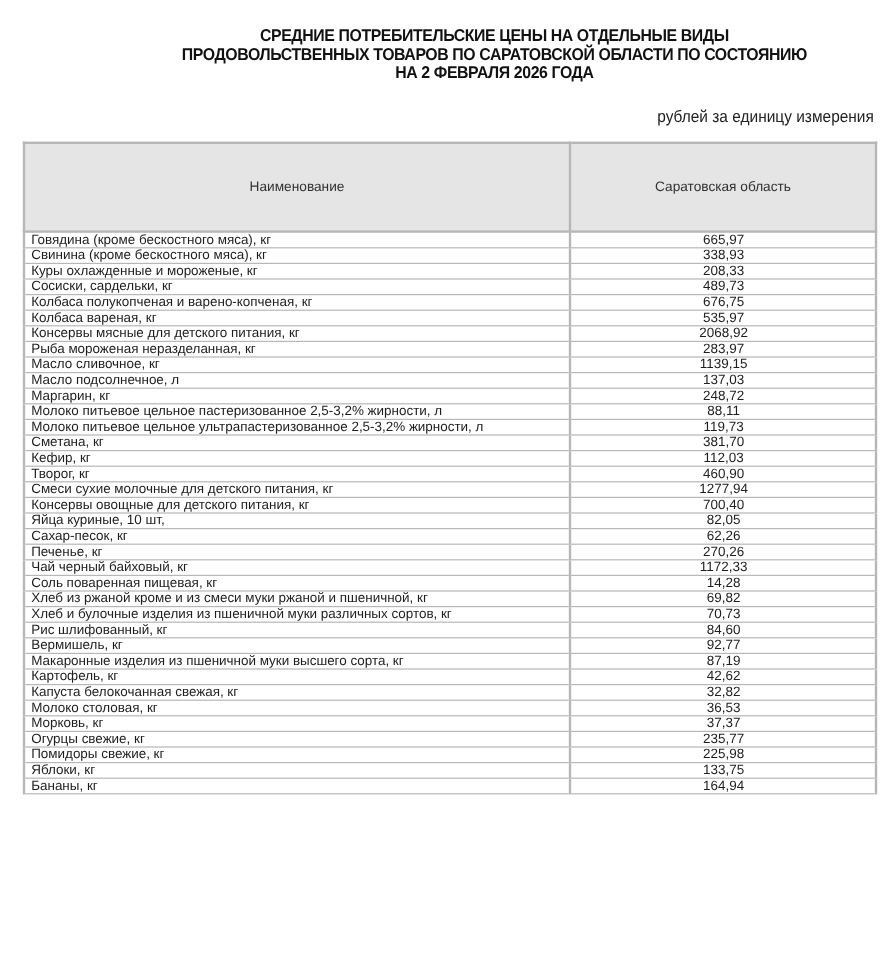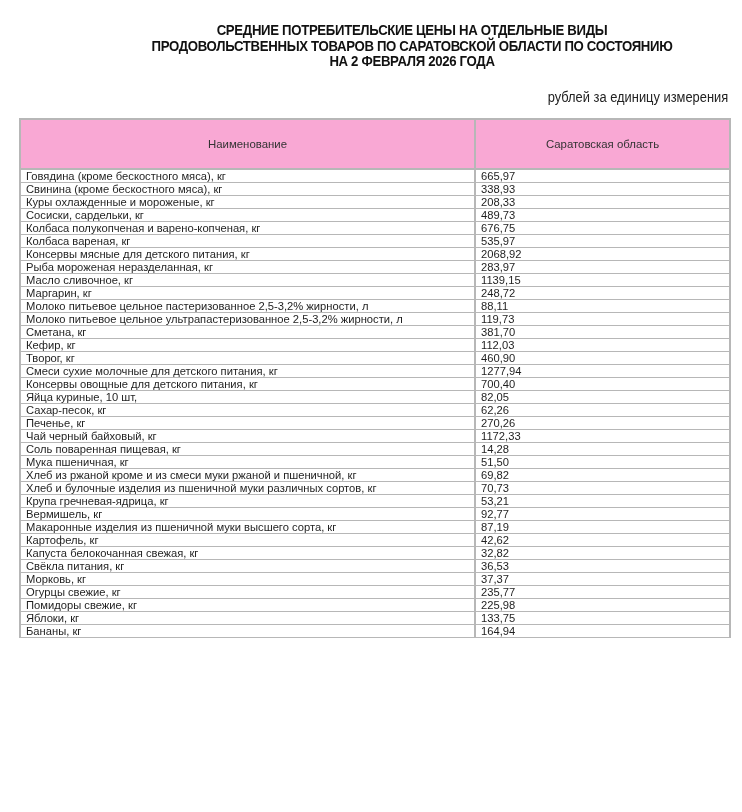--- a/index.html
+++ b/index.html
@@ -55,14 +55,14 @@
   table.prices col.c-name { width: 455px; }
   table.prices col.c-val { width: 255px; }
   table.prices th {
-    background: #f9a8d4;
+    background: #e5e5e5;
     border: 2px solid #b7b7b7;
     height: 40px;
     font-weight: normal;
     font-size: 11.4px;
     color: #333;
     text-align: center;
-    padding: 4px;
+    padding: 16px;
   }
   table.prices td {
     border: 2px solid #b7b7b7;

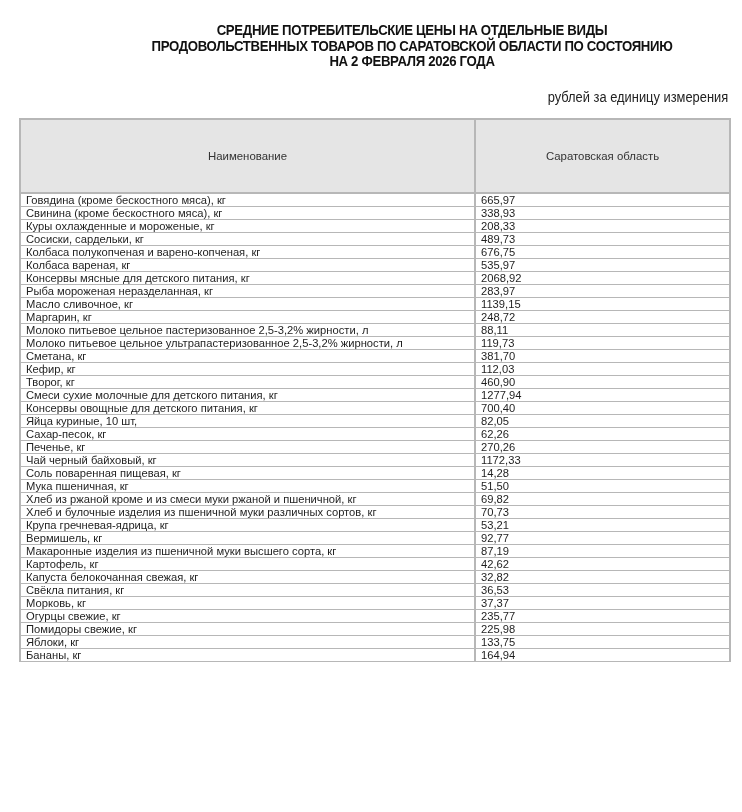--- a/index.html
+++ b/index.html
@@ -75,7 +75,7 @@
     overflow: hidden;
   }
   table.prices td.val {
-    text-align: left;
+    text-align: center;
     padding-right: 4px;
   }
 </style>

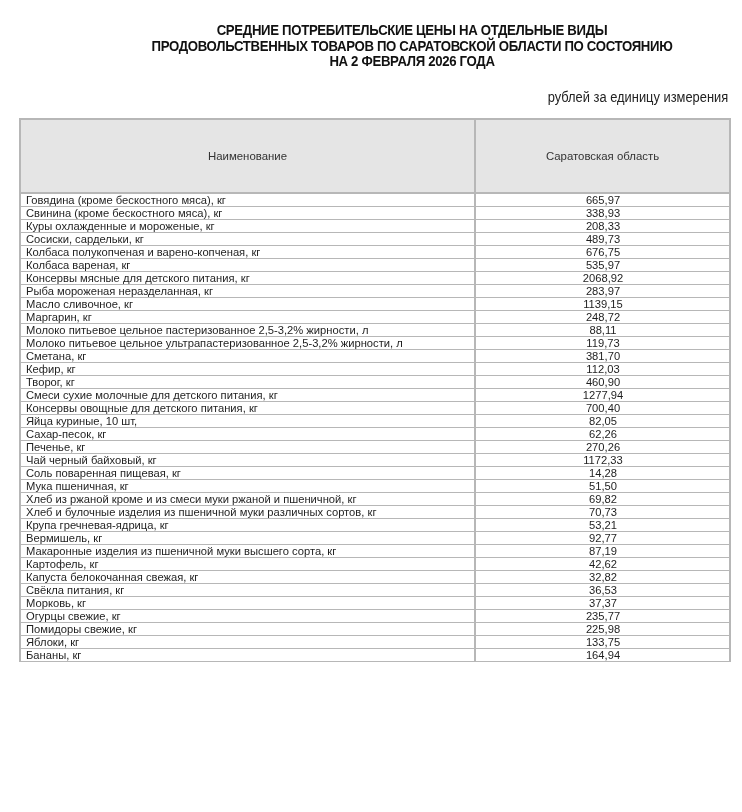--- a/index.html
+++ b/index.html
@@ -139,6 +139,10 @@
         <td class="val">1139,15</td>
       </tr>
       <tr>
+        <td class="name">Масло подсолнечное, л</td>
+        <td class="val">137,03</td>
+      </tr>
+      <tr>
         <td class="name">Маргарин, кг</td>
         <td class="val">248,72</td>
       </tr>

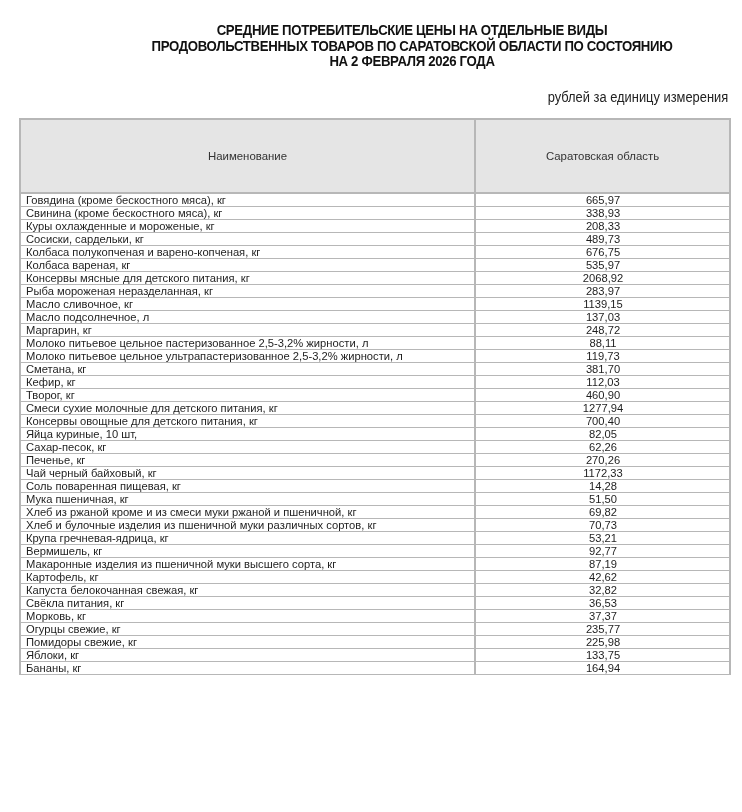--- a/index.html
+++ b/index.html
@@ -195,10 +195,6 @@
         <td class="val">14,28</td>
       </tr>
       <tr>
-        <td class="name">Мука пшеничная, кг</td>
-        <td class="val">51,50</td>
-      </tr>
-      <tr>
         <td class="name">Хлеб из ржаной кроме и из смеси муки ржаной и пшеничной, кг</td>
         <td class="val">69,82</td>
       </tr>

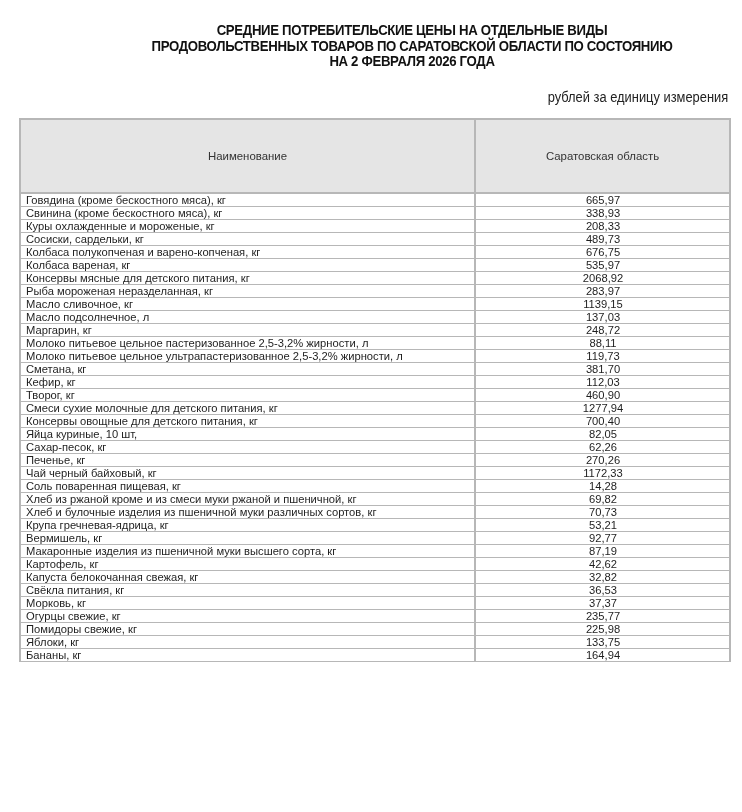--- a/index.html
+++ b/index.html
@@ -203,6 +203,10 @@
         <td class="val">70,73</td>
       </tr>
       <tr>
+        <td class="name">Рис шлифованный, кг</td>
+        <td class="val">84,60</td>
+      </tr>
+      <tr>
         <td class="name">Крупа гречневая-ядрица, кг</td>
         <td class="val">53,21</td>
       </tr>

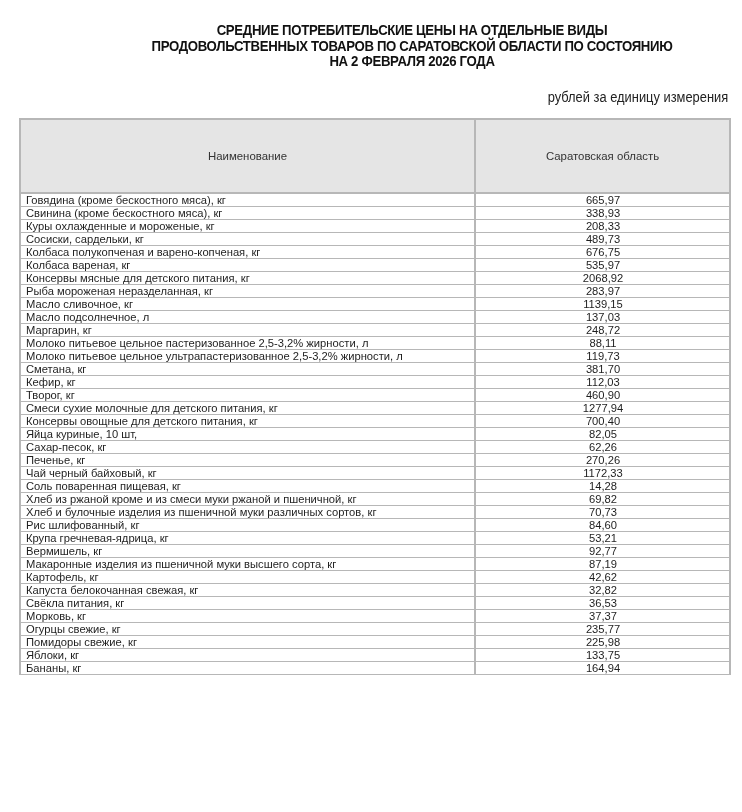--- a/index.html
+++ b/index.html
@@ -207,10 +207,6 @@
         <td class="val">84,60</td>
       </tr>
       <tr>
-        <td class="name">Крупа гречневая-ядрица, кг</td>
-        <td class="val">53,21</td>
-      </tr>
-      <tr>
         <td class="name">Вермишель, кг</td>
         <td class="val">92,77</td>
       </tr>

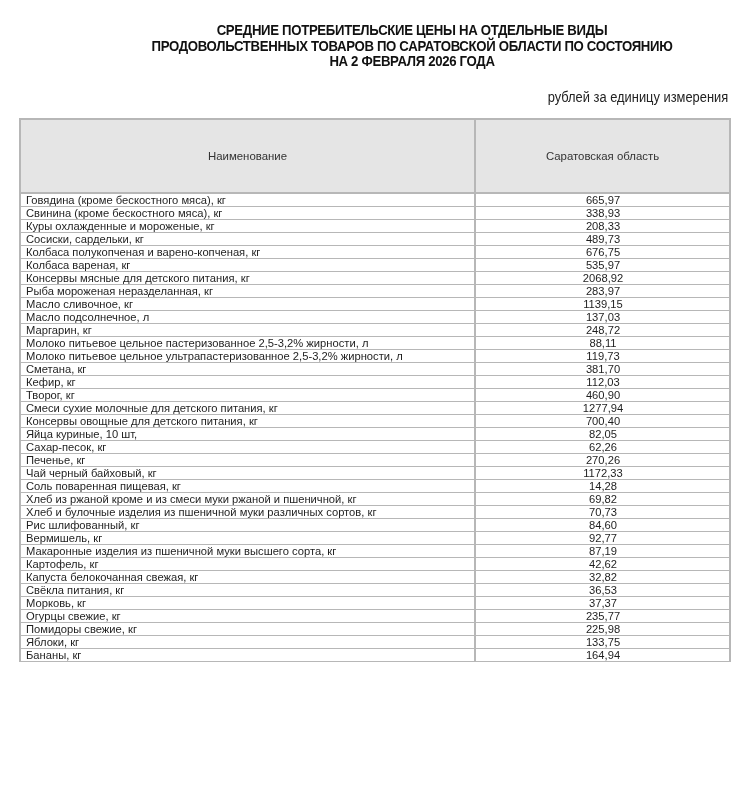--- a/index.html
+++ b/index.html
@@ -223,7 +223,7 @@
         <td class="val">32,82</td>
       </tr>
       <tr>
-        <td class="name">Свёкла питания, кг</td>
+        <td class="name">Молоко столовая, кг</td>
         <td class="val">36,53</td>
       </tr>
       <tr>

